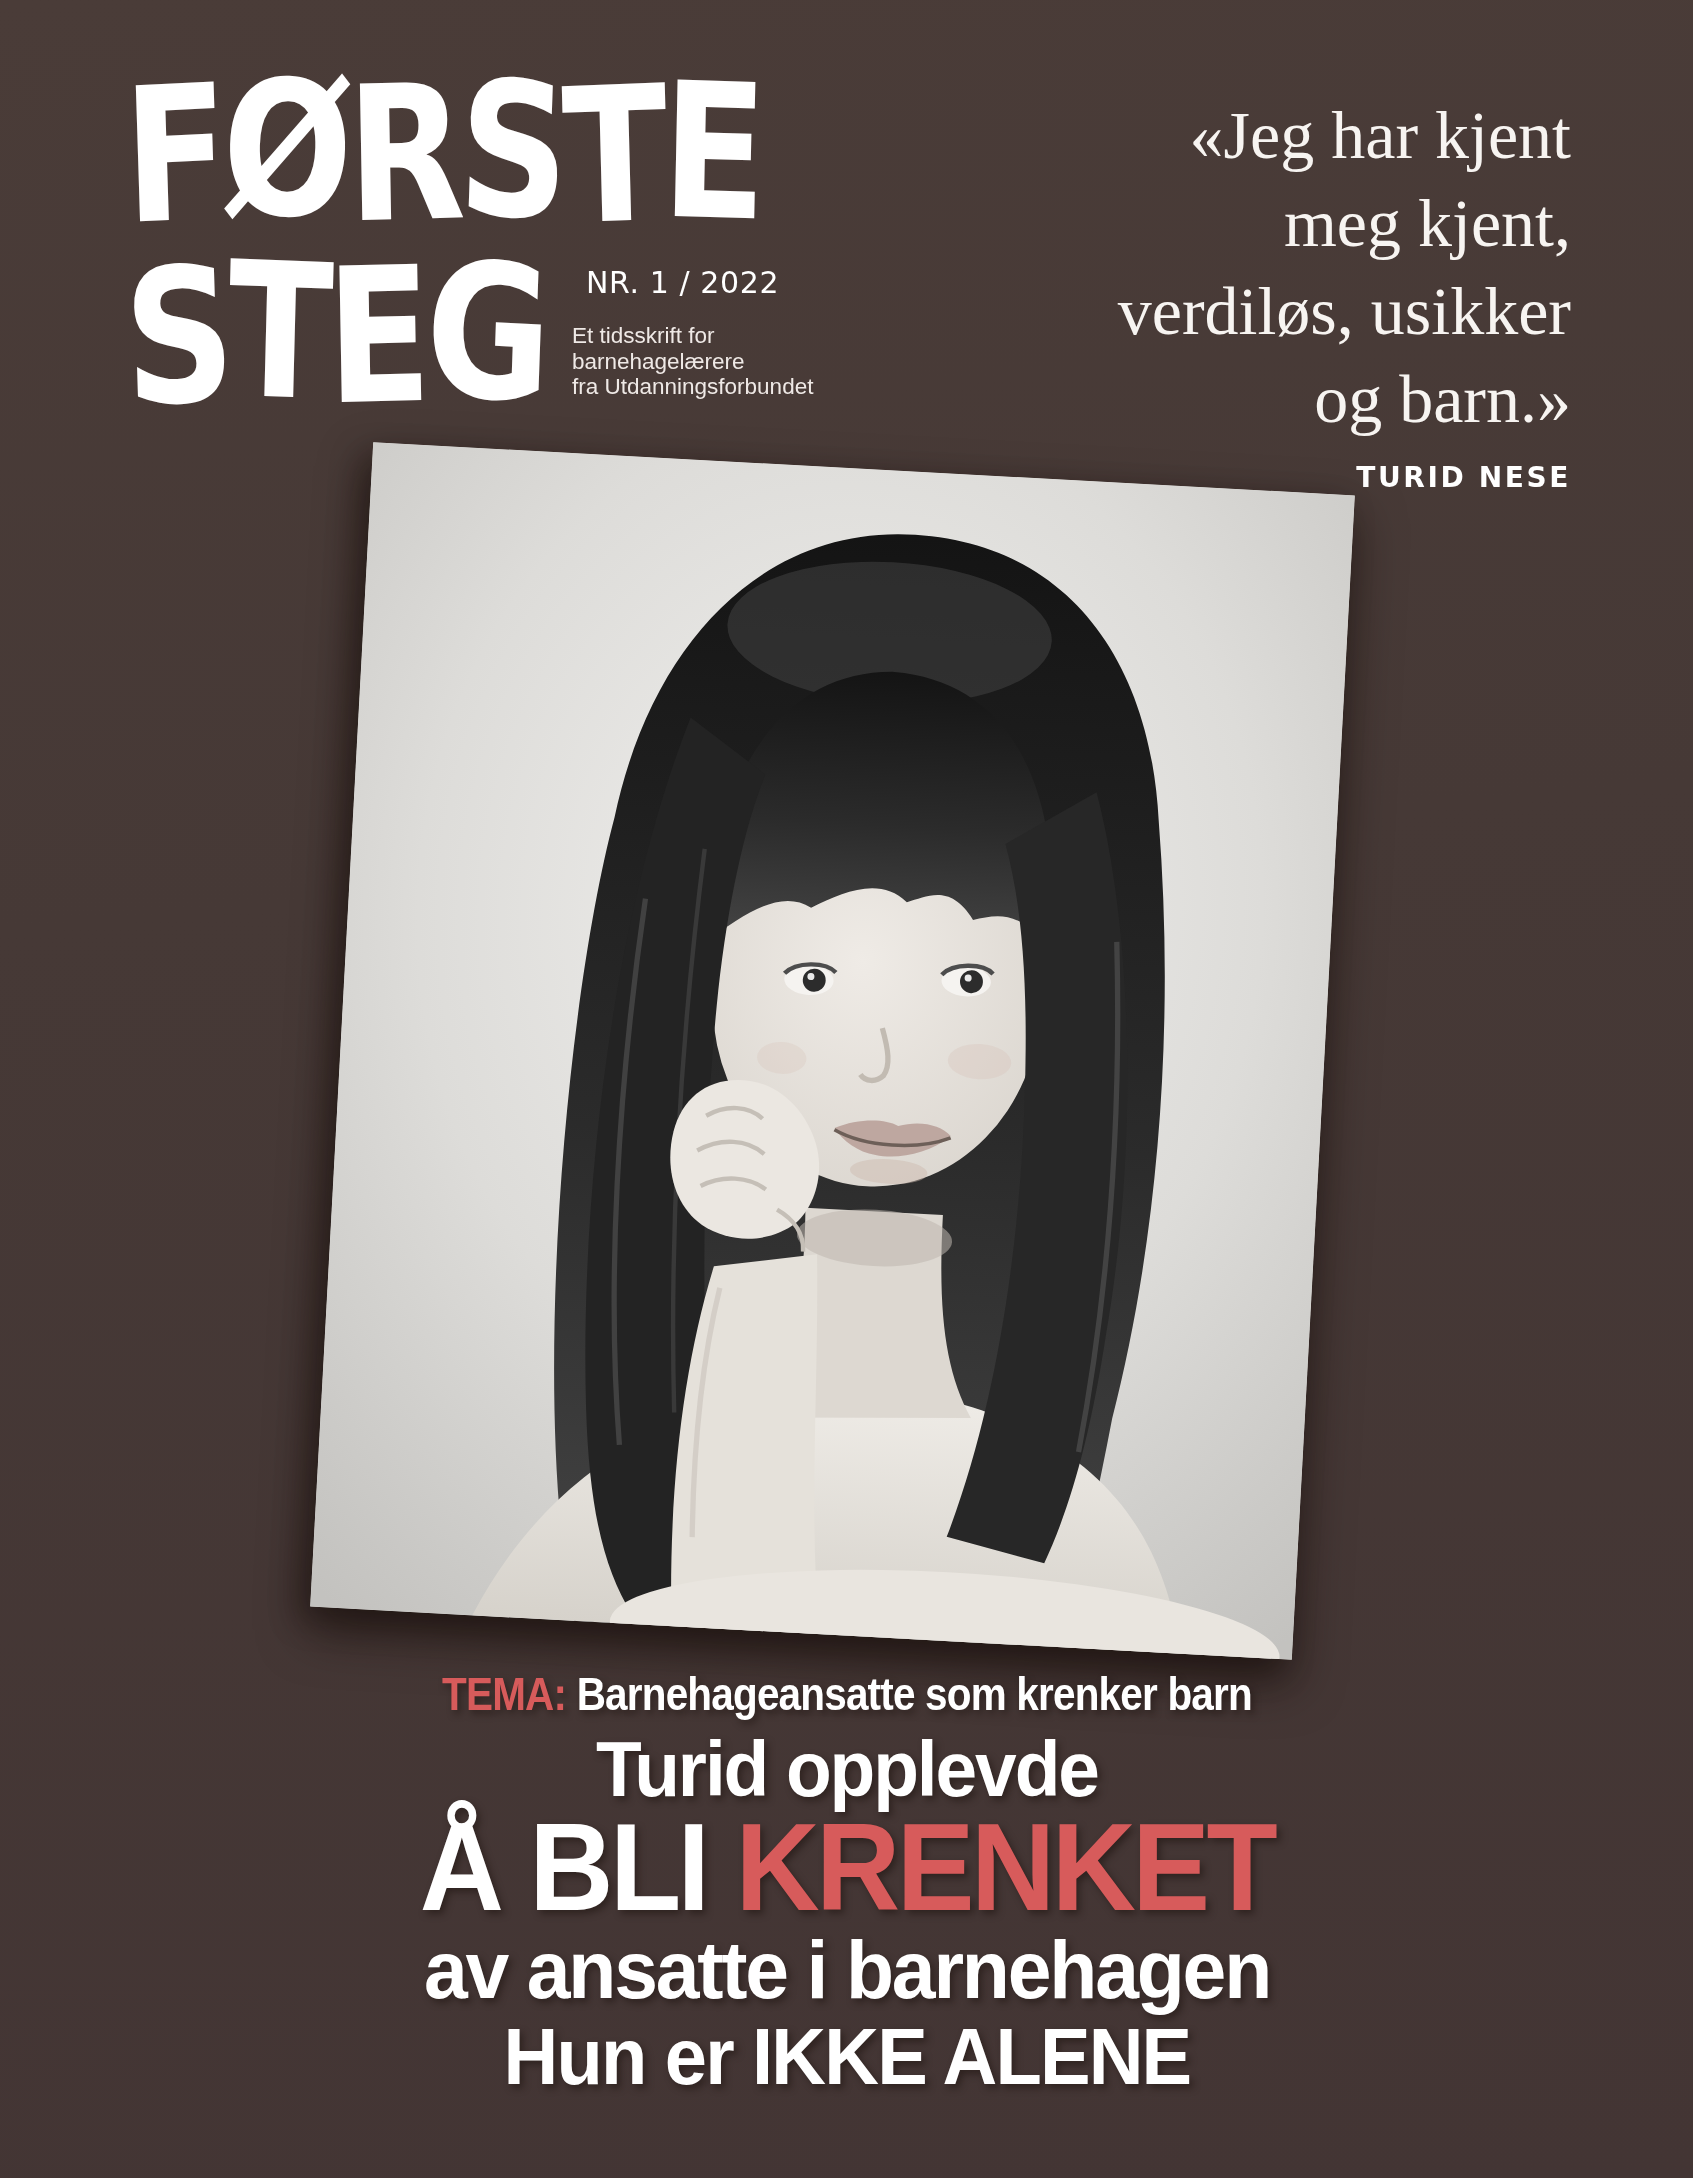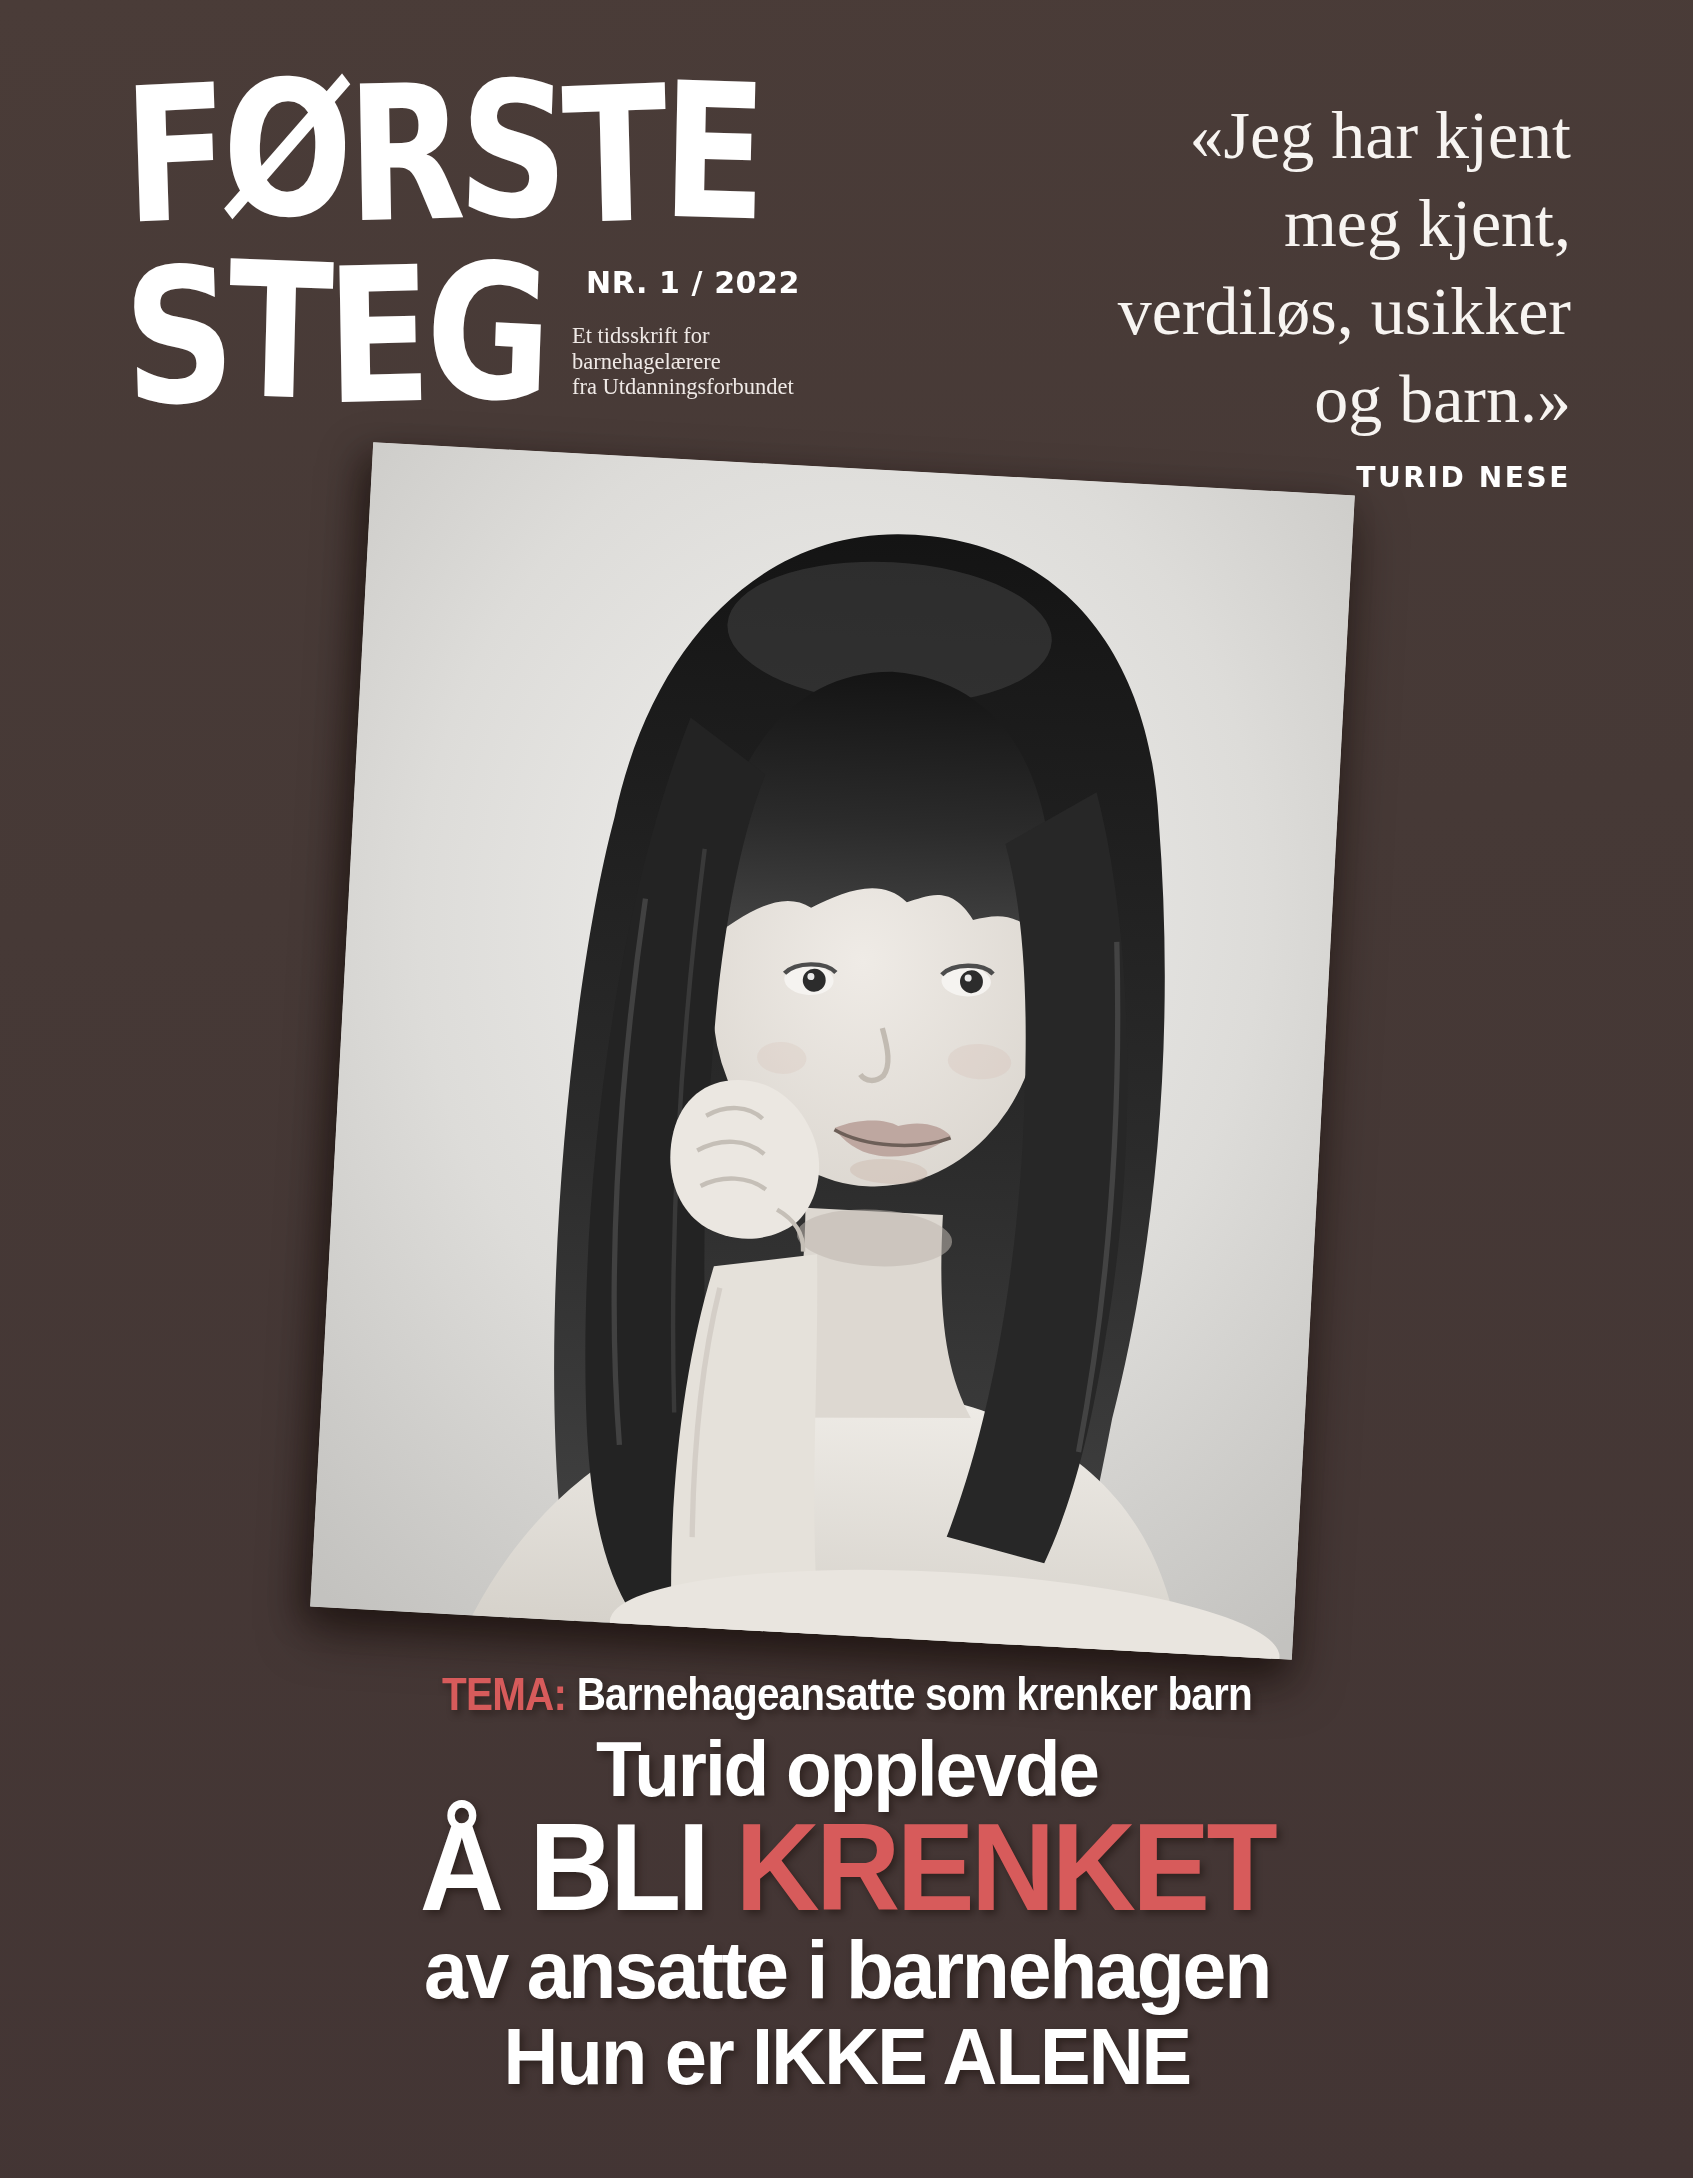--- a/index.html
+++ b/index.html
@@ -20,7 +20,7 @@
   #logo2{top:242px;}
   .issue{
     position:absolute;left:586px;top:265px;color:#ffffff;
-    font-family:"DejaVu Sans",sans-serif;font-weight:700;
+    font-family:"DejaVu Sans",sans-serif;font-weight:400;
     font-size:30px;letter-spacing:0.02em;white-space:nowrap;
   }
   .tagline{

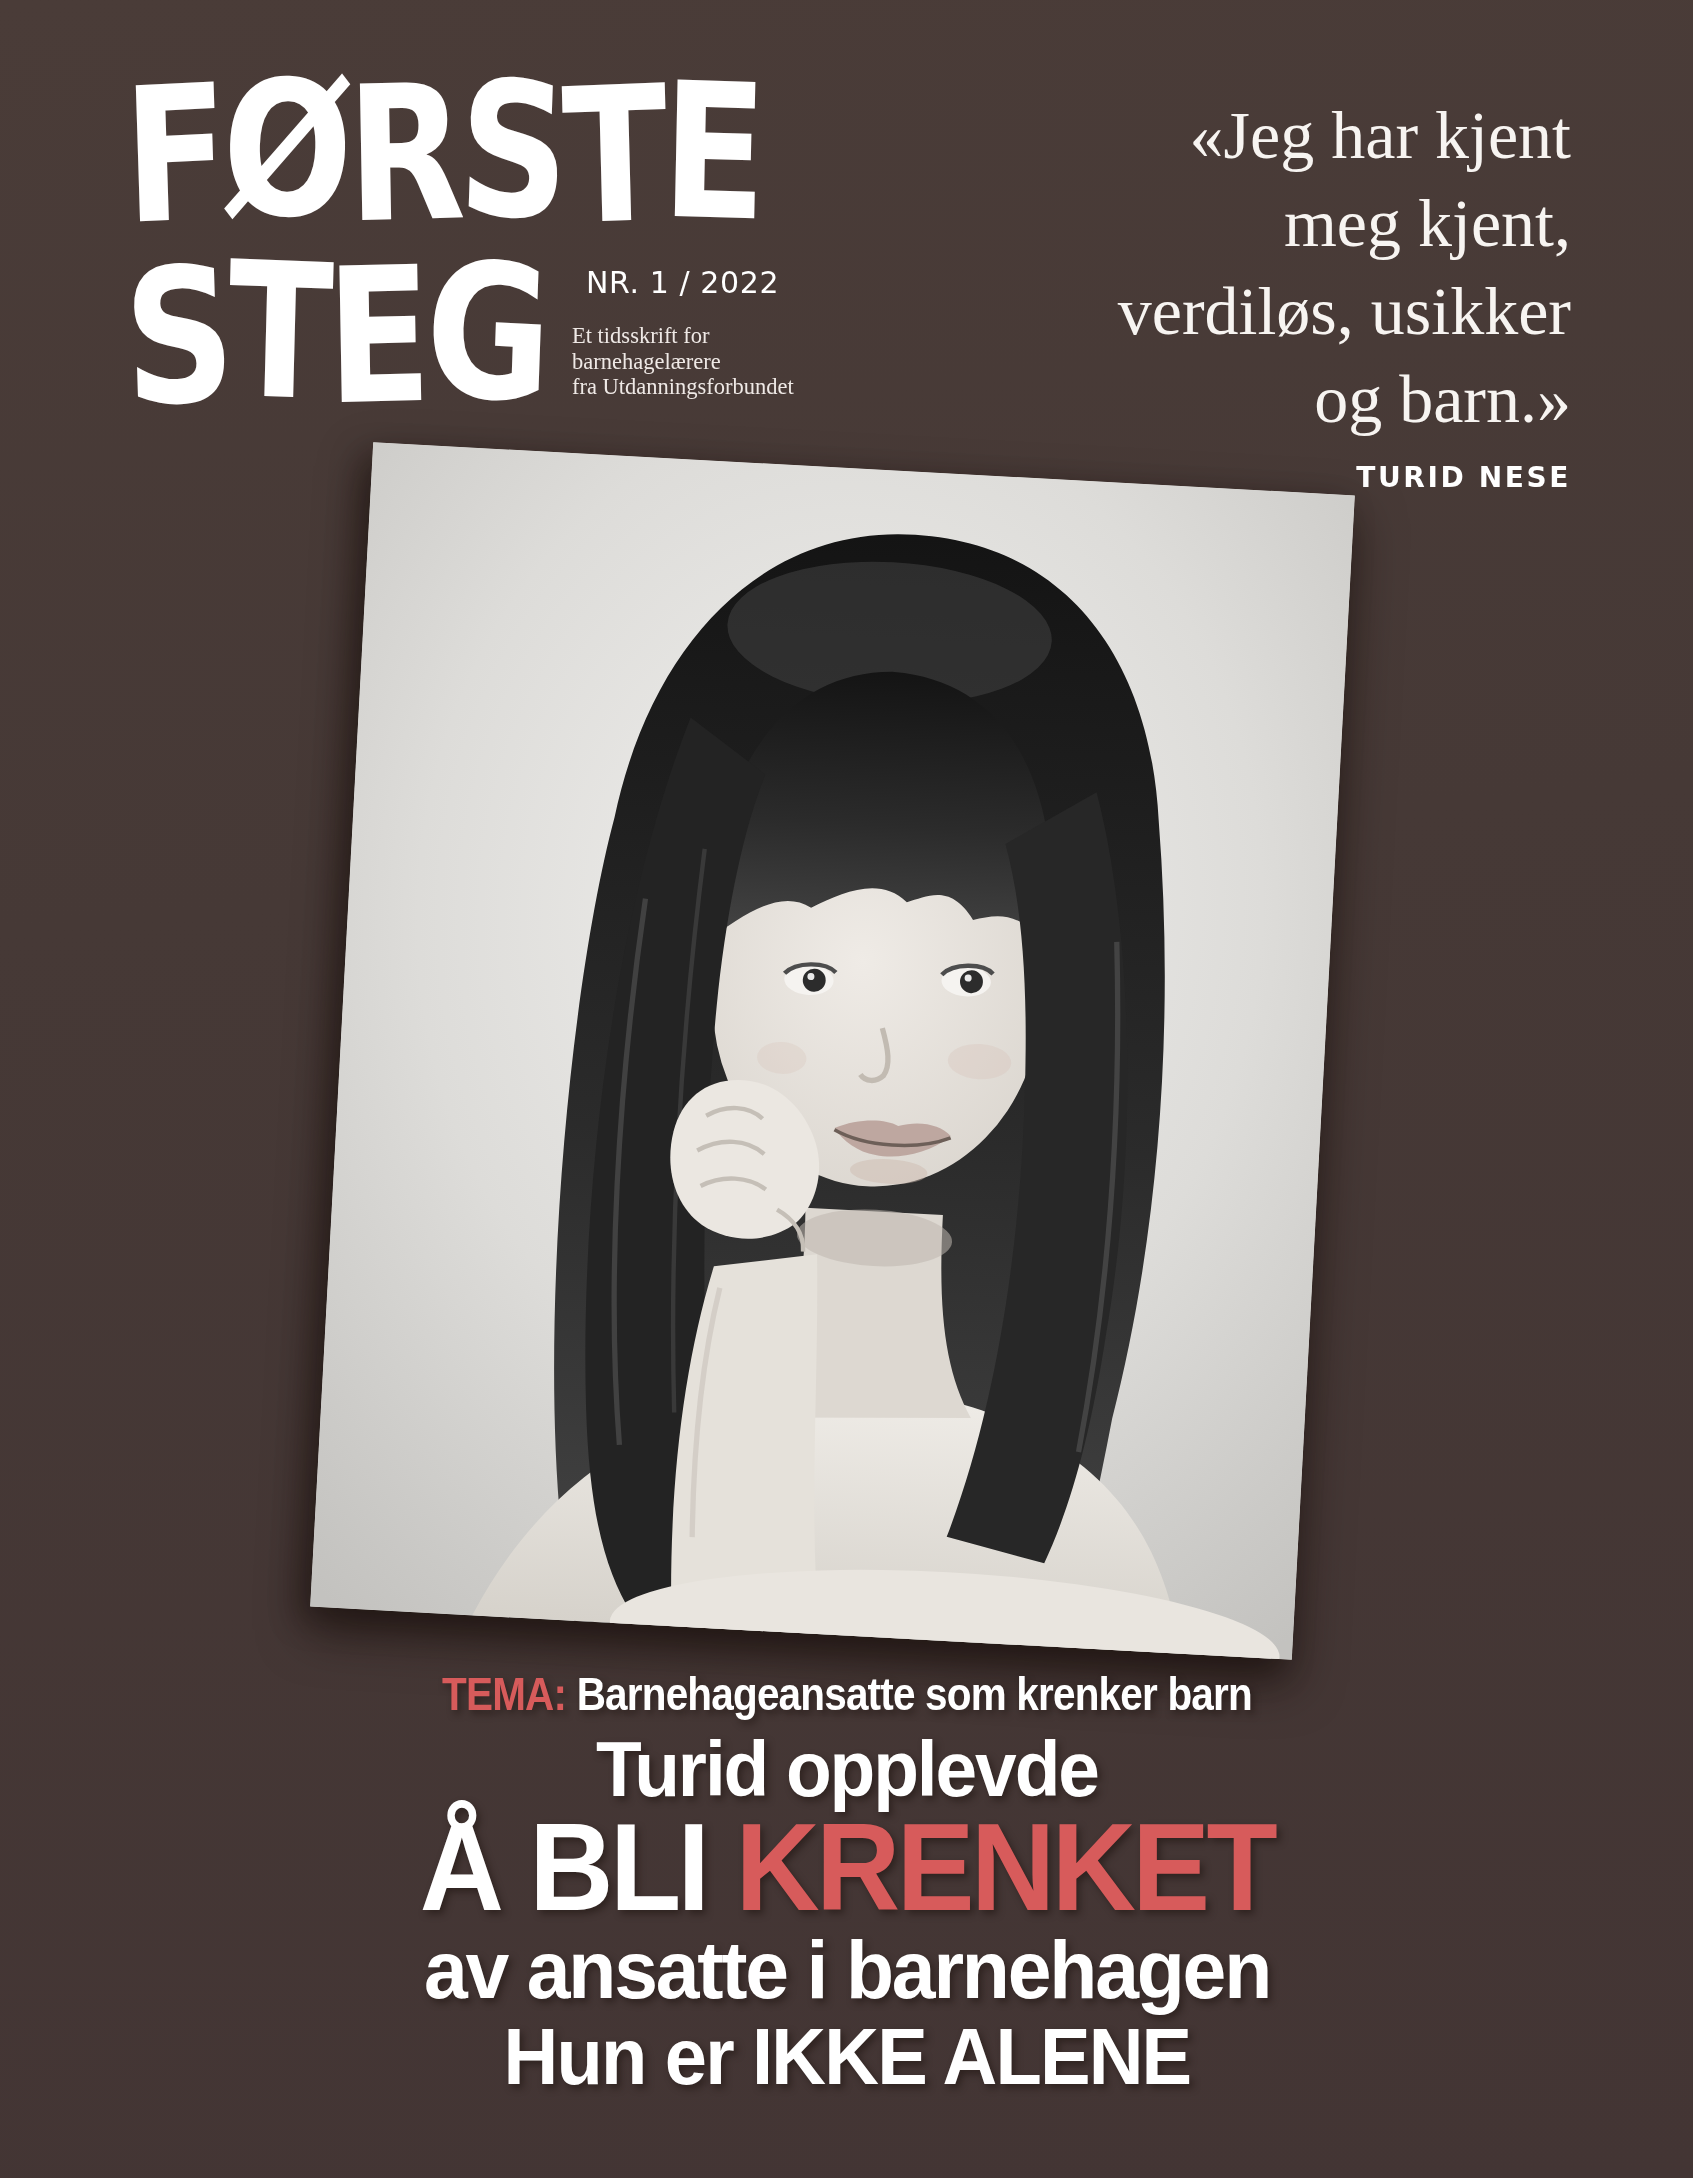--- a/index.html
+++ b/index.html
@@ -25,7 +25,7 @@
   }
   .tagline{
     position:absolute;left:572px;top:323px;color:#efe9e6;
-    font-family:Liberation Serif, serif;font-weight:400;
+    font-family:Liberation Sans, sans-serif;font-weight:400;
     font-size:22.5px;line-height:25.6px;white-space:nowrap;
   }
   

